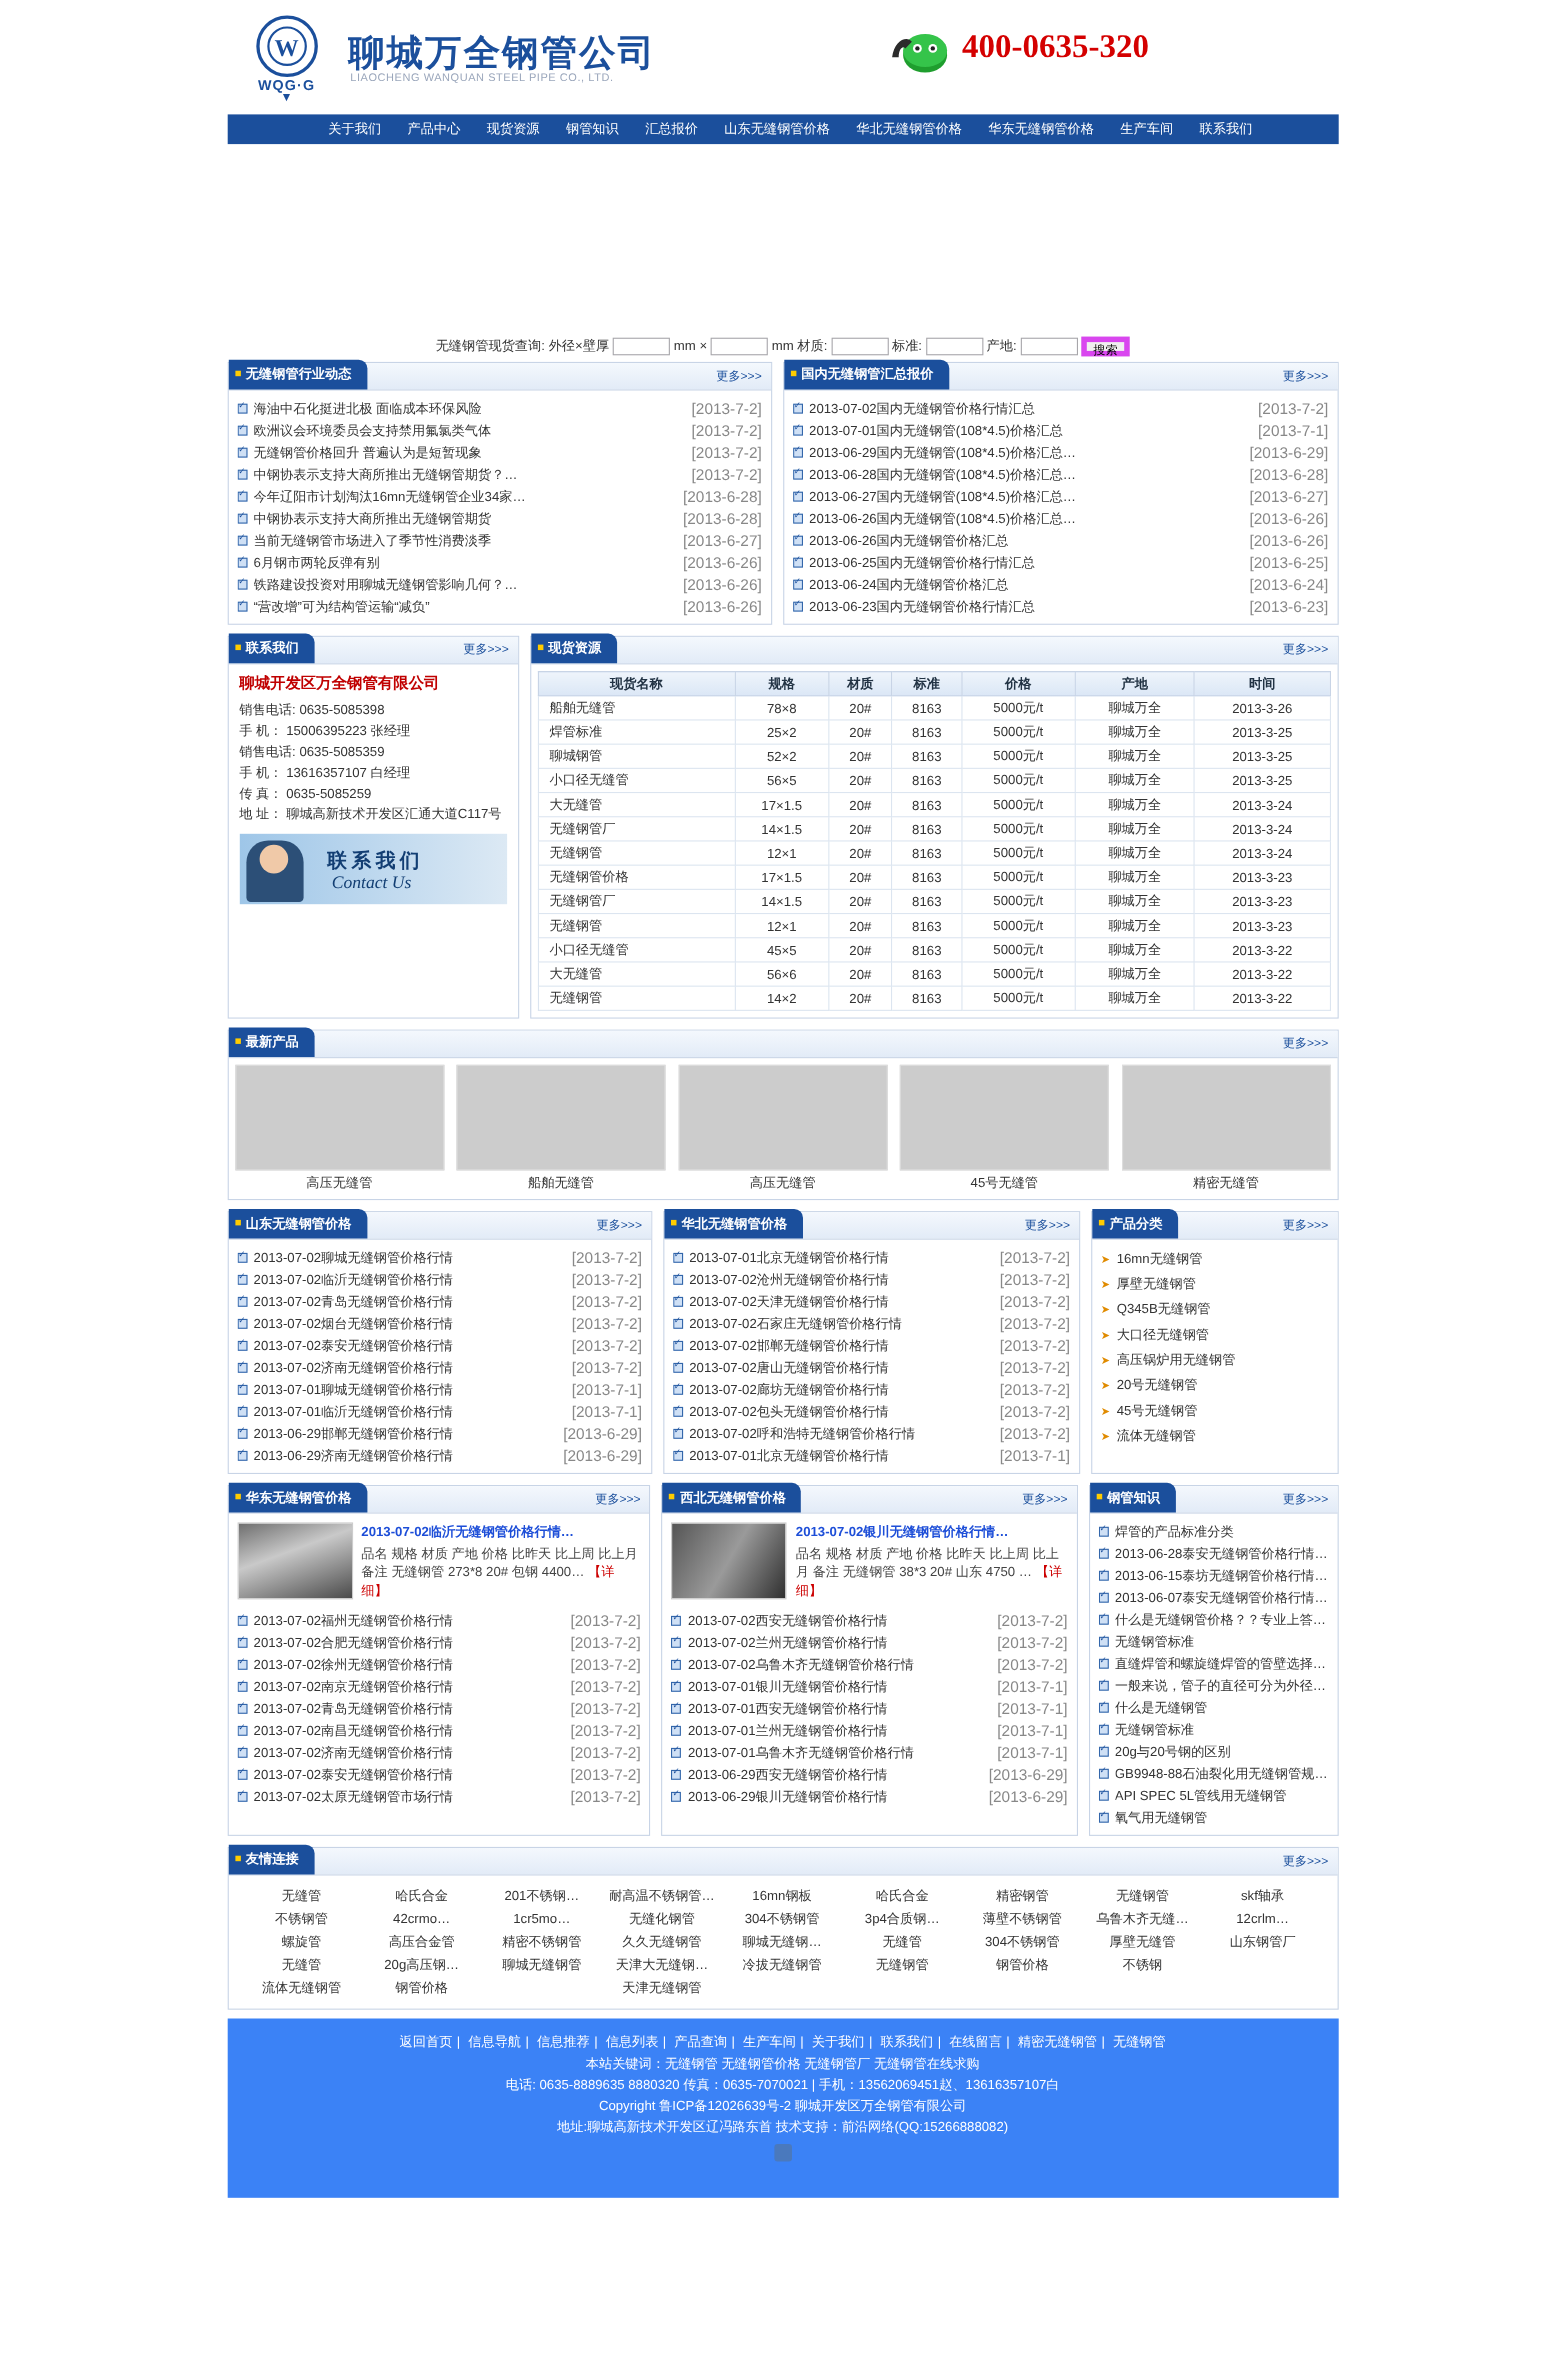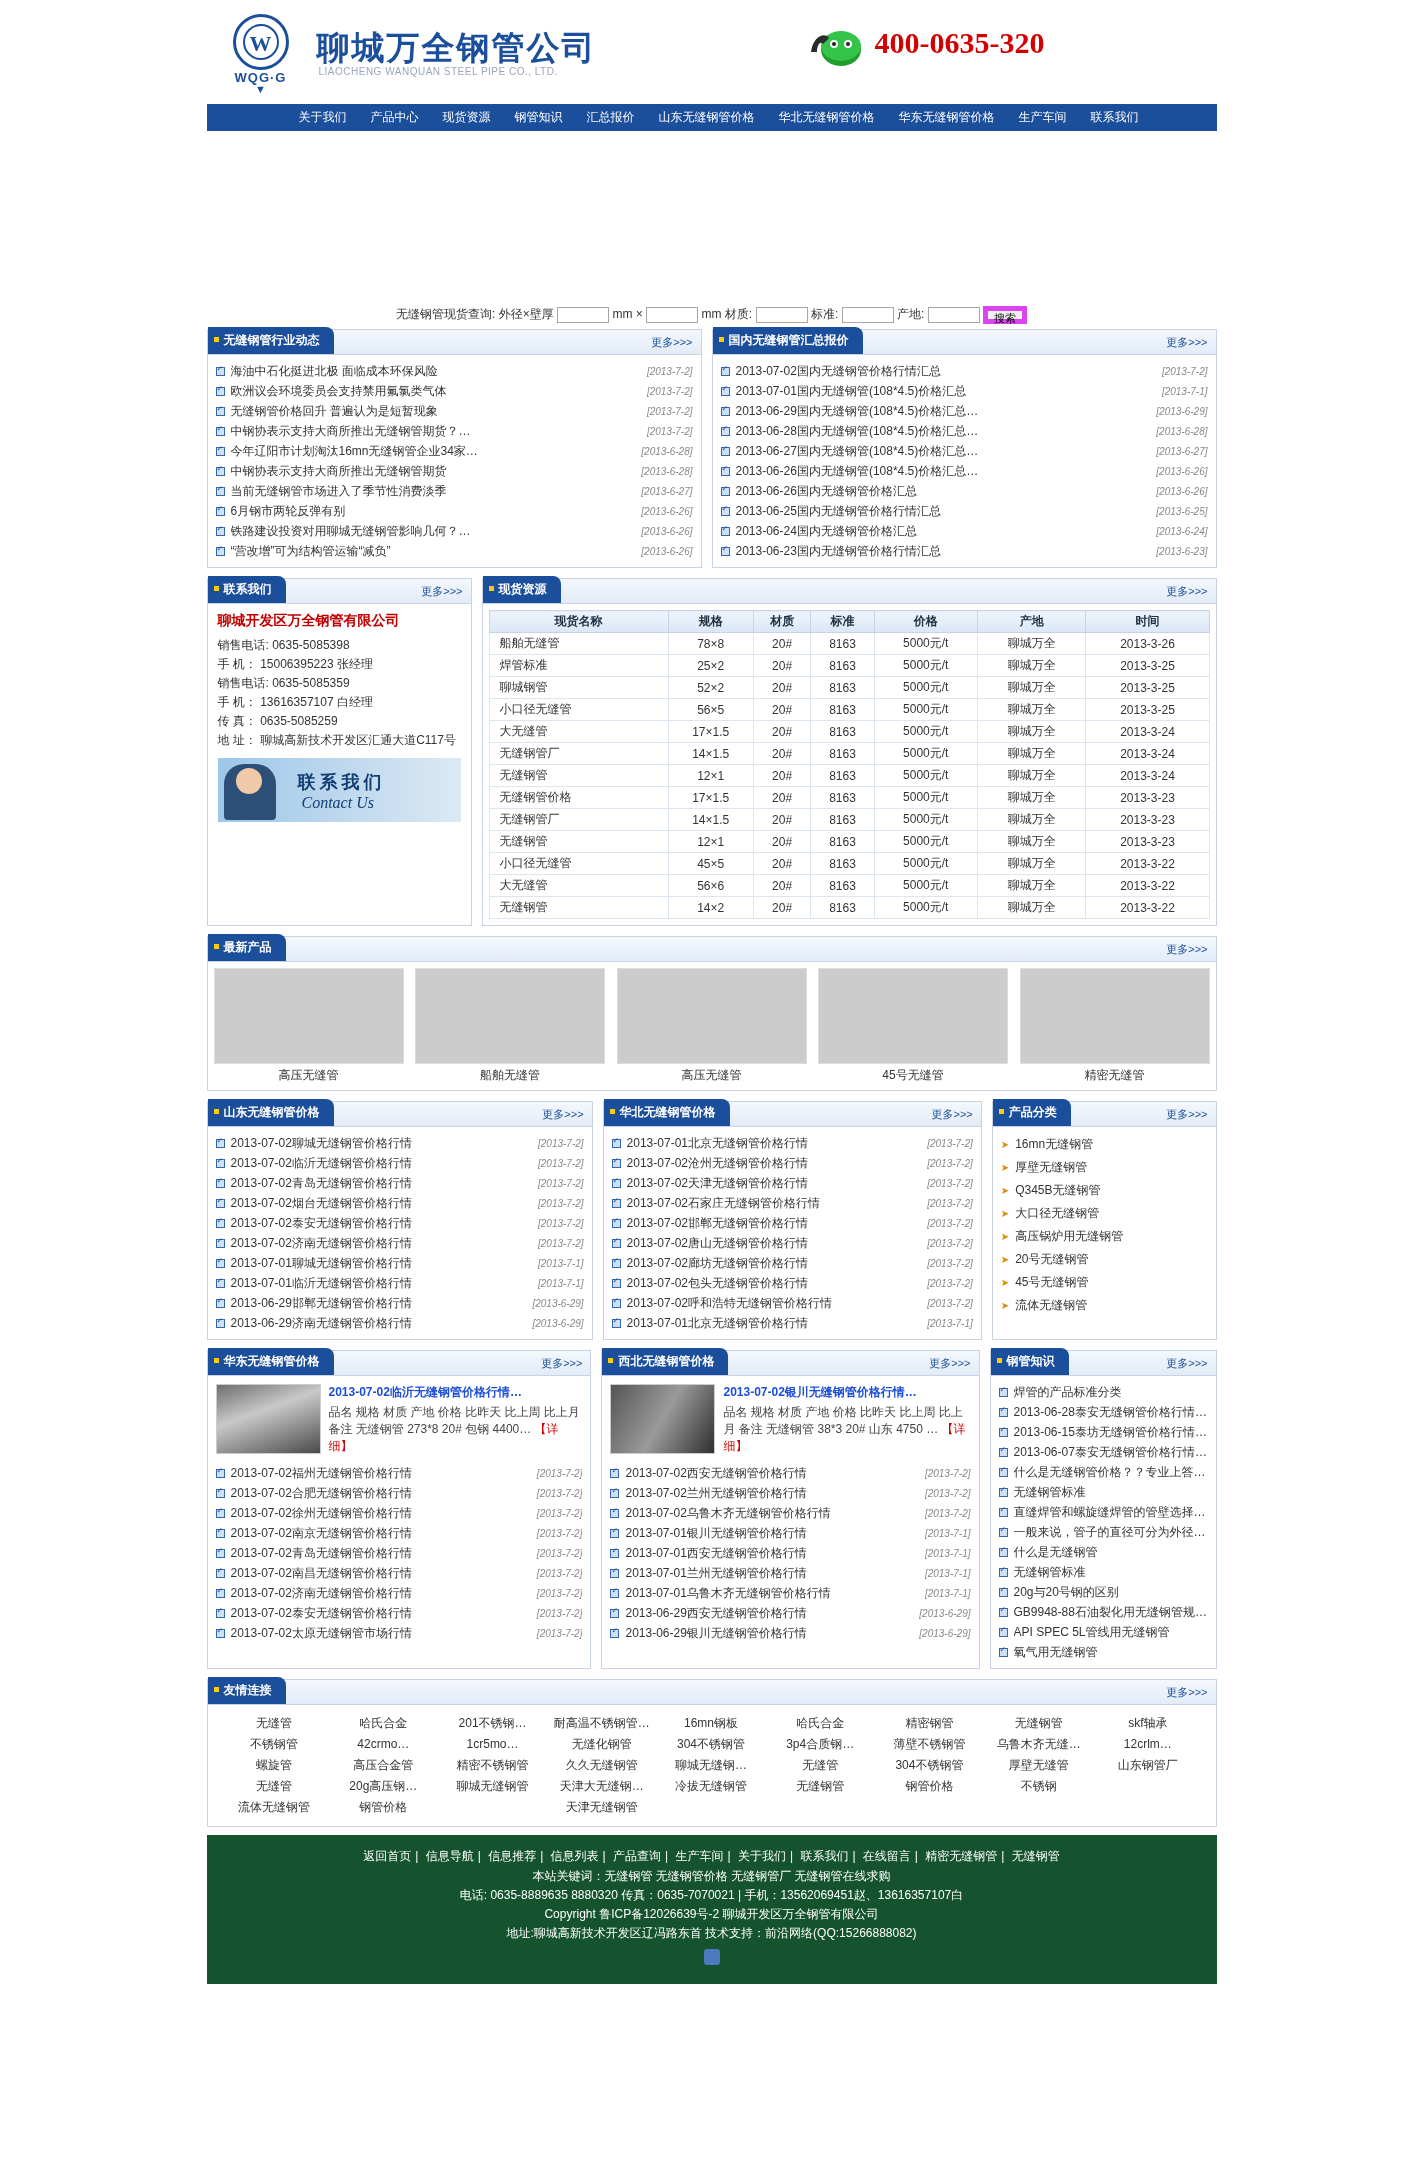--- a/index.html
+++ b/index.html
@@ -99,7 +99,7 @@
     content:"✓"; position:absolute; left:0px; top:-4px; font-size:8px; color:#1b4f9c;
   }
   .li-text { flex:1; overflow:hidden; text-overflow: ellipsis; cursor:pointer; }
-  .li-date { color:#888; font-size: 10px; margin-left: 6px; flex:none;font-style:italic; }
+  .li-date { color:#888; font-size: 14px; margin-left: 6px; flex:none; }
 
   
   .contact-body { padding: 6px 10px; }

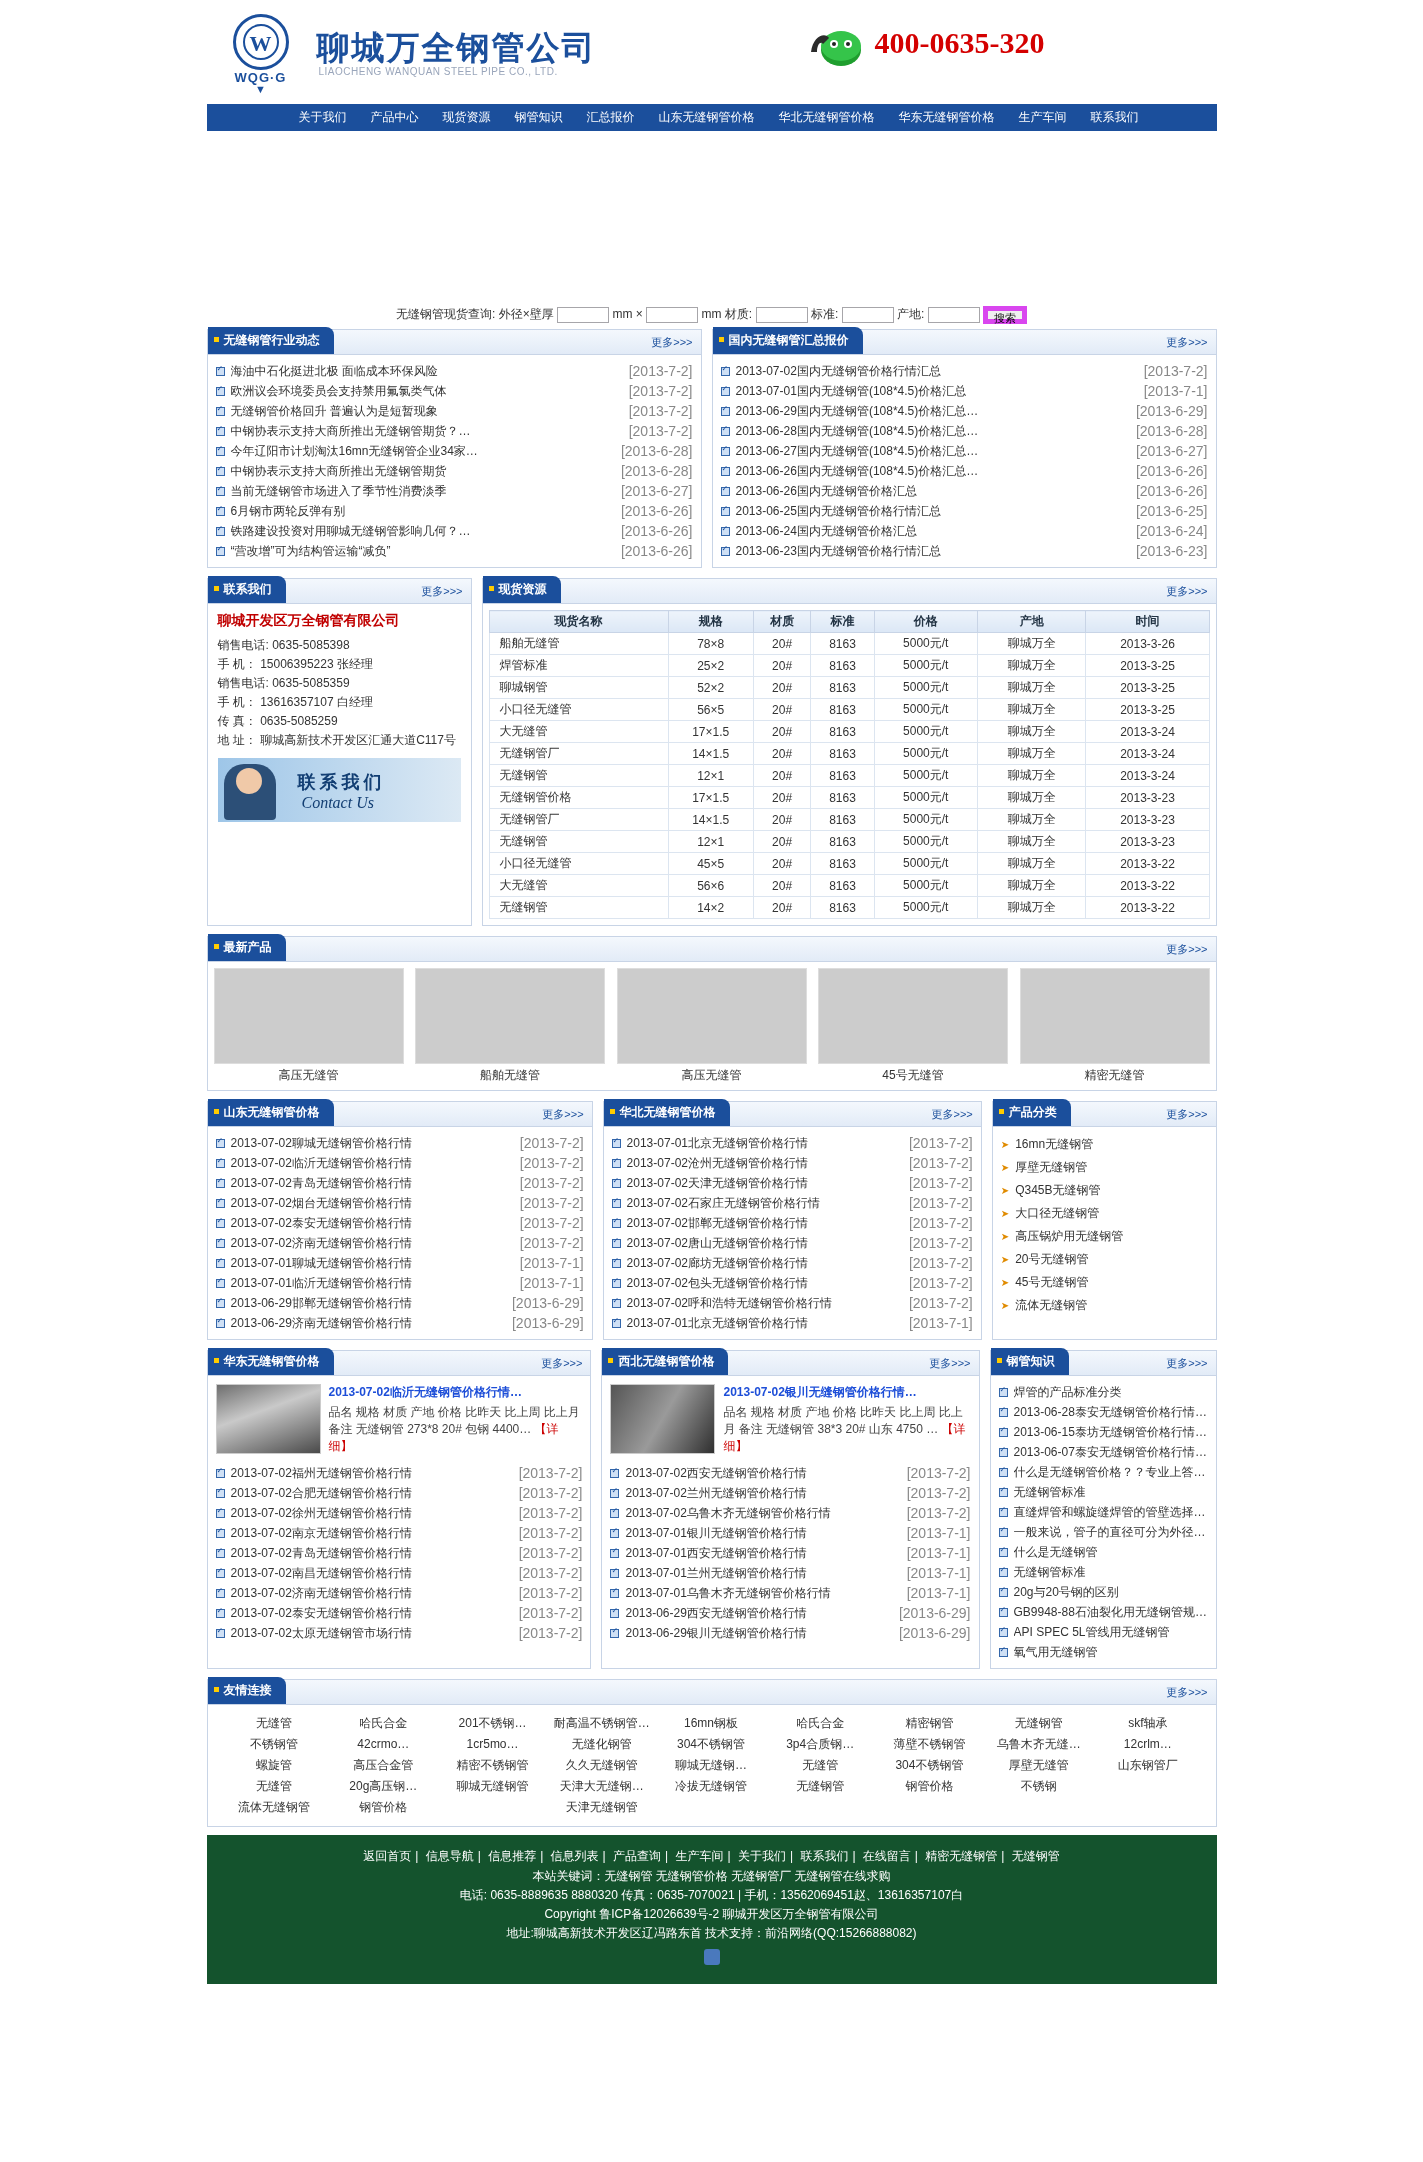--- a/index.html
+++ b/index.html
@@ -157,7 +157,7 @@
   .links-col { width: 11.1%; }
   .links-col div { font-size: 12px; line-height: 21px; color:#333; text-align:center; white-space:nowrap; overflow:hidden; text-overflow:ellipsis;}
 
-  .footer { width: 1010px; margin: 12px auto; background:#14532d; color:#fff; padding: 10px 0 16px 0; margin-top: 8px;}
+  .footer { width: 1010px; margin: 12px auto; background:#3b82f6; color:#fff; padding: 10px 0 30px 0; margin-top: 8px;}
   .footer .fnav { text-align:center; font-size:12px; line-height: 22px; }
   .footer .fnav span { cursor:pointer; padding: 0 4px;}
   .footer .fline { text-align:center; font-size:12px; line-height: 19px; }

